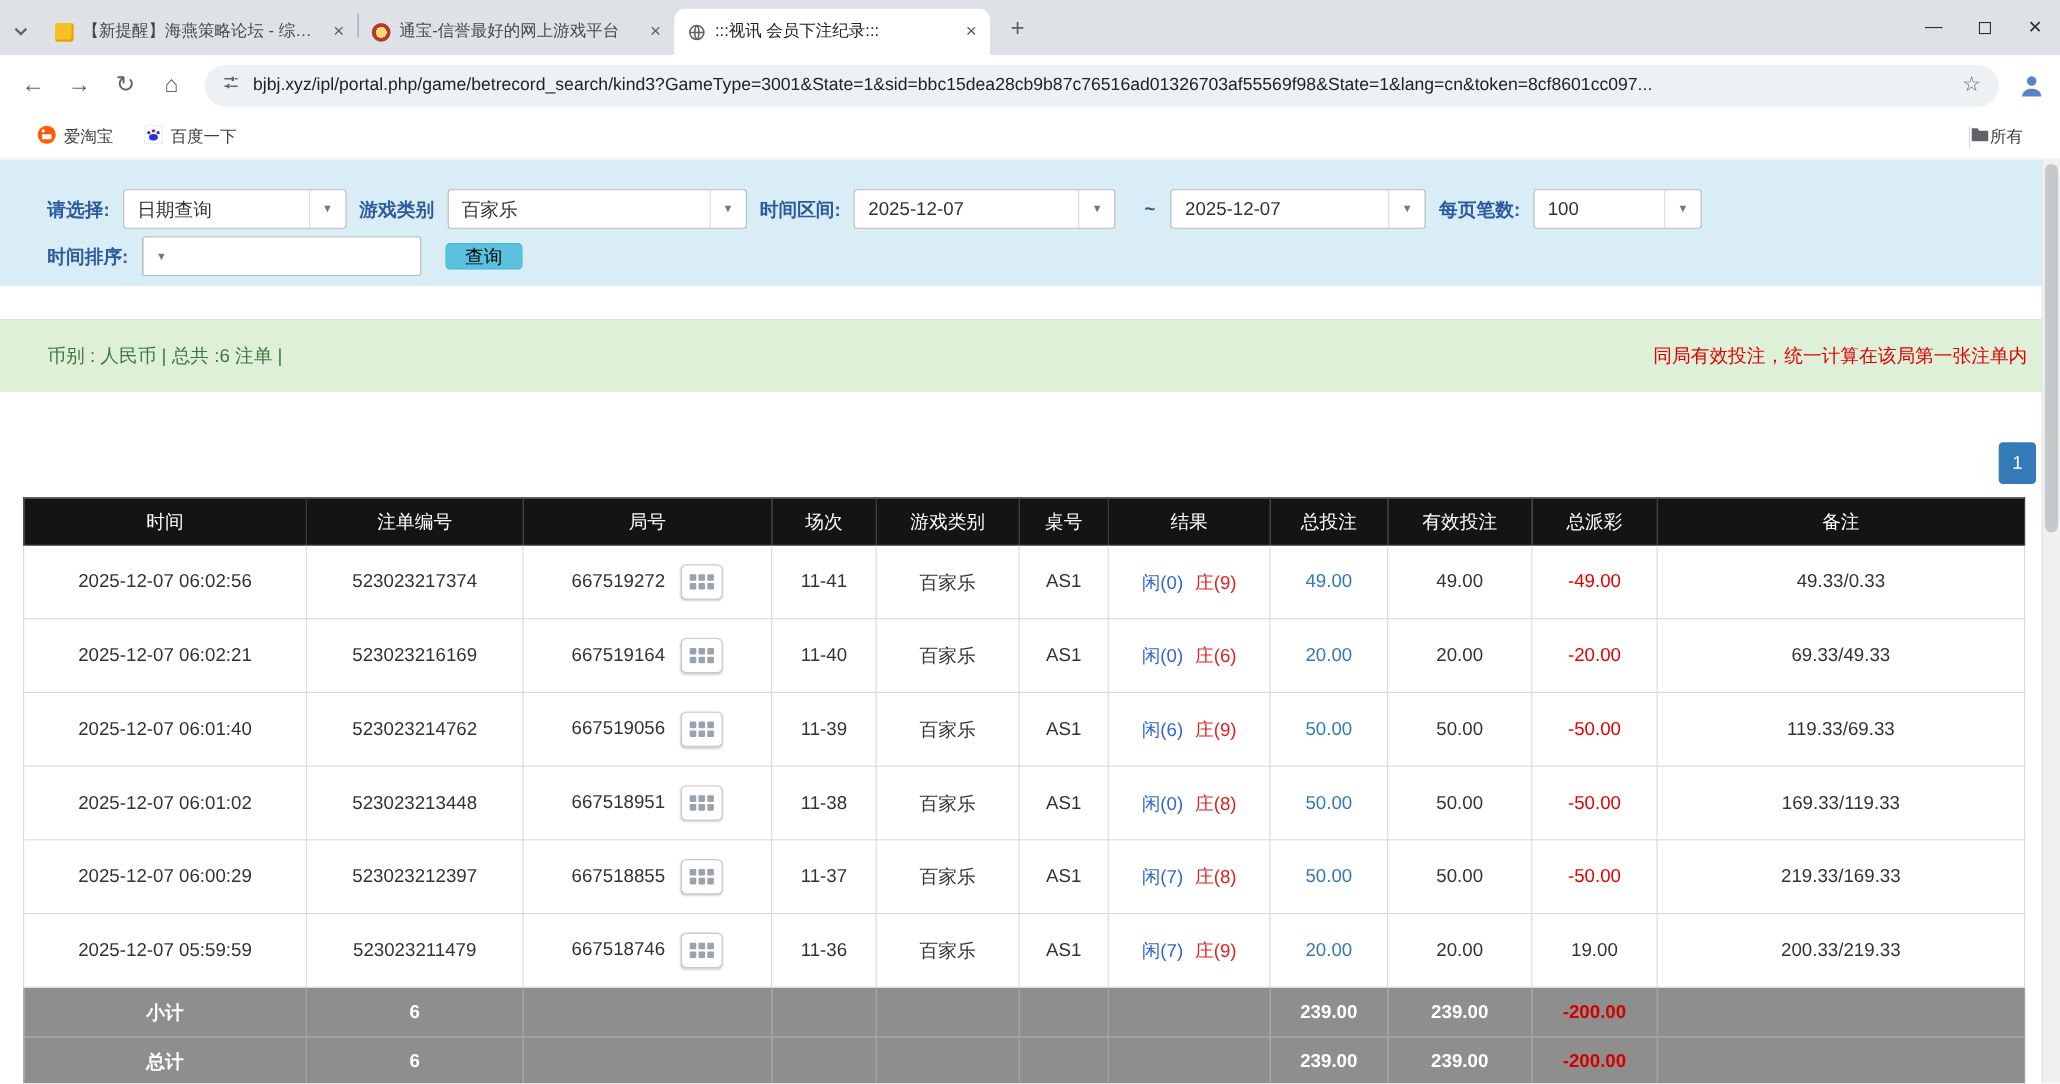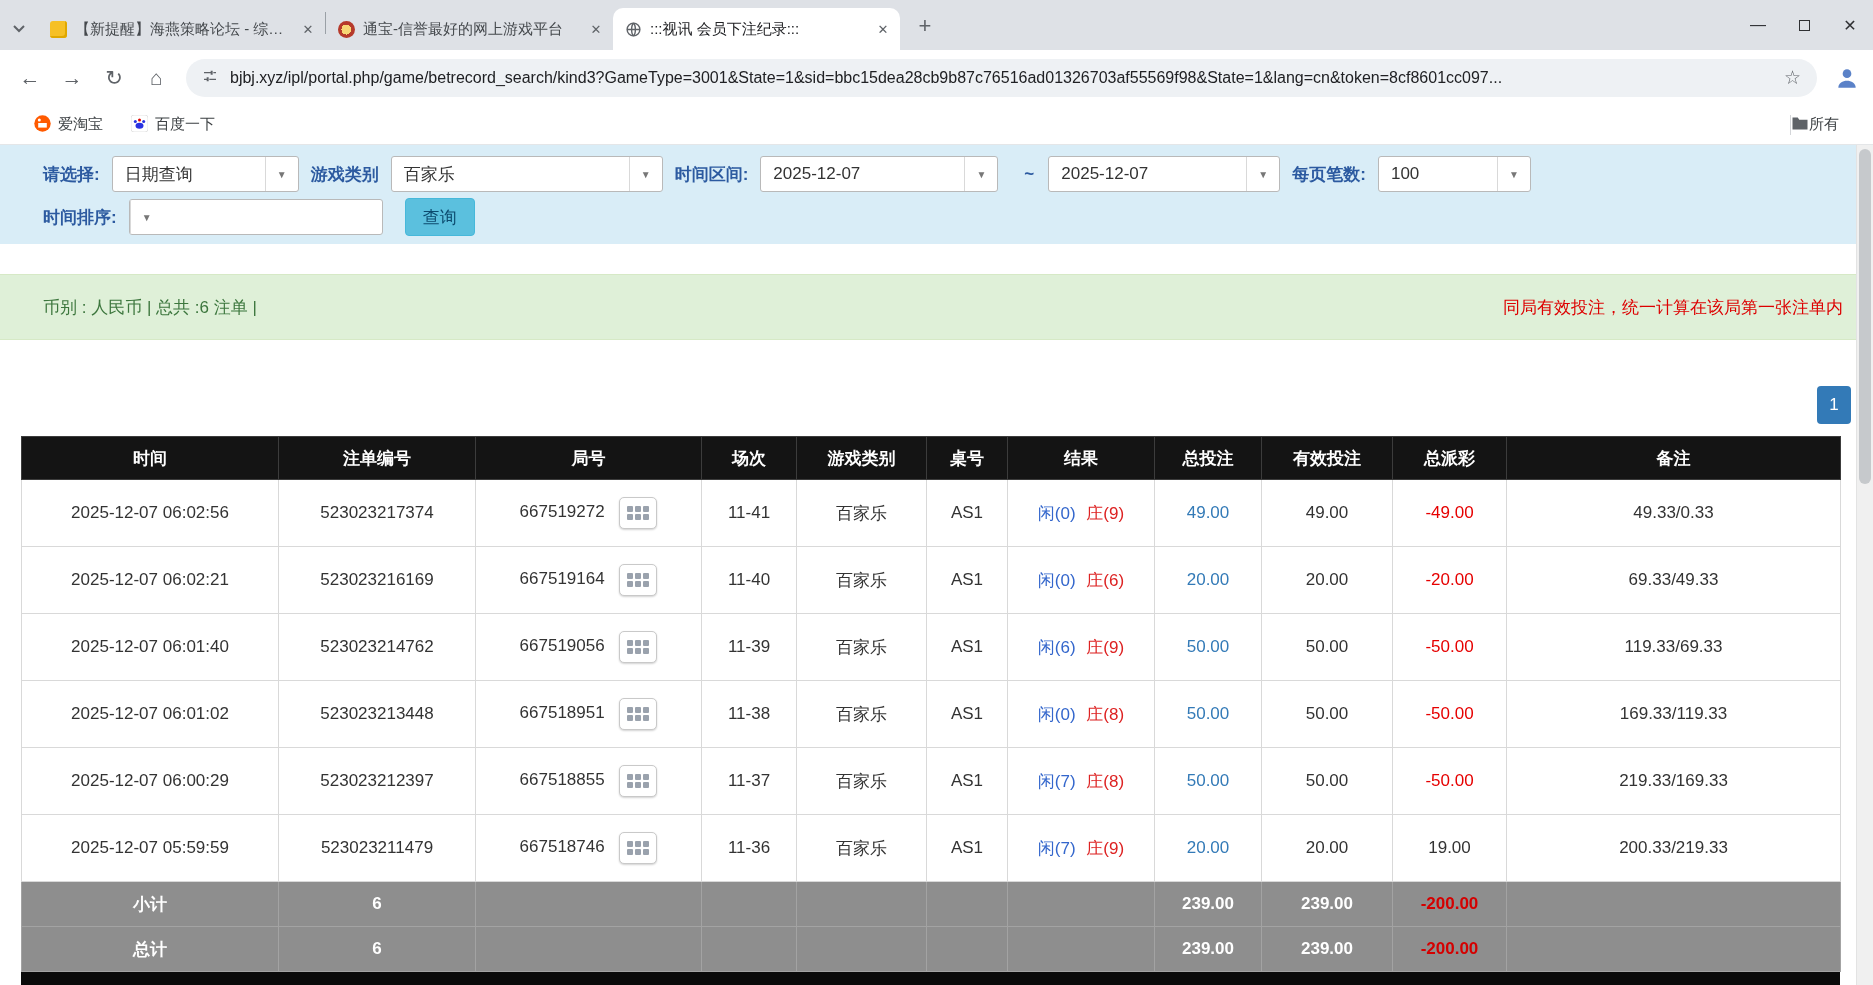--- a/index.html
+++ b/index.html
@@ -42,7 +42,7 @@
   
   .page{position:relative;height:840px;background:#fff;overflow:hidden}
 
-  .filter-panel{background:var(--filter-bg,#d9edf7);padding:11px 0 9px}
+  .filter-panel{background:var(--filter-bg,#d9edf7);padding:27px 0 9px}
   .filter-row{display:flex;align-items:center;height:36px;margin:0 40px 0 43px}
   .filter-row + .filter-row{margin-top:7px}
   .f-label{font-weight:bold;font-size:17px;color:var(--filter-label,#2c5aa0);margin-right:12px;white-space:nowrap}

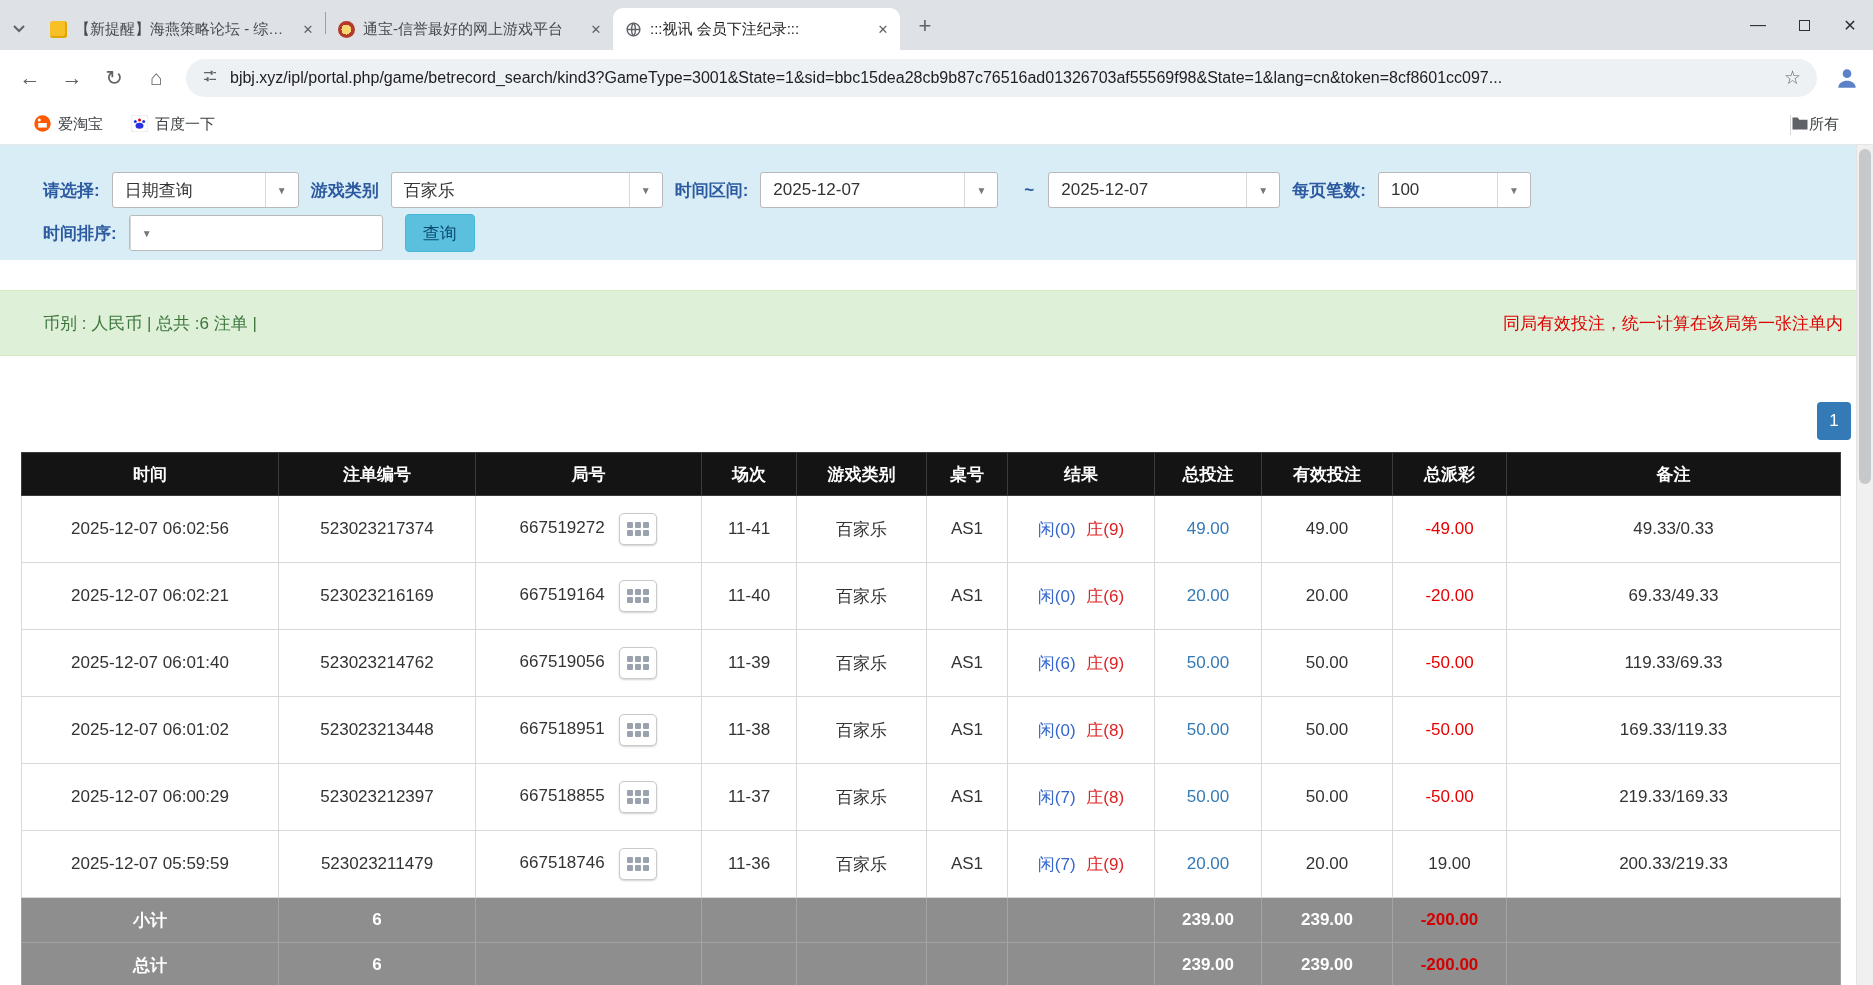--- a/index.html
+++ b/index.html
@@ -52,7 +52,7 @@
   .combo .val{display:flex;align-items:center;padding:0 12px;font-size:17px;color:#333;flex:1;white-space:nowrap;overflow:hidden}
   .combo .arrow{width:33px;border-left:1px solid #d9d9d9;display:flex;align-items:center;justify-content:center;
                 color:#777;font-size:10px}
-  .w-select{width:187px}.w-game{width:272px}.w-date{width:238px}.w-date2{width:232px}
+  .w-select{width:203px}.w-game{width:272px}.w-date{width:238px}.w-date2{width:232px}
   .w-size{width:153px}.w-sort{width:254px}
   .btn-query{margin-left:10px;height:38px;padding:0 17px;background:var(--btn-info,#5bc0de);
              border:1px solid #46b8da;color:#0c4a6e;font-size:17px;border-radius:4px;cursor:pointer}

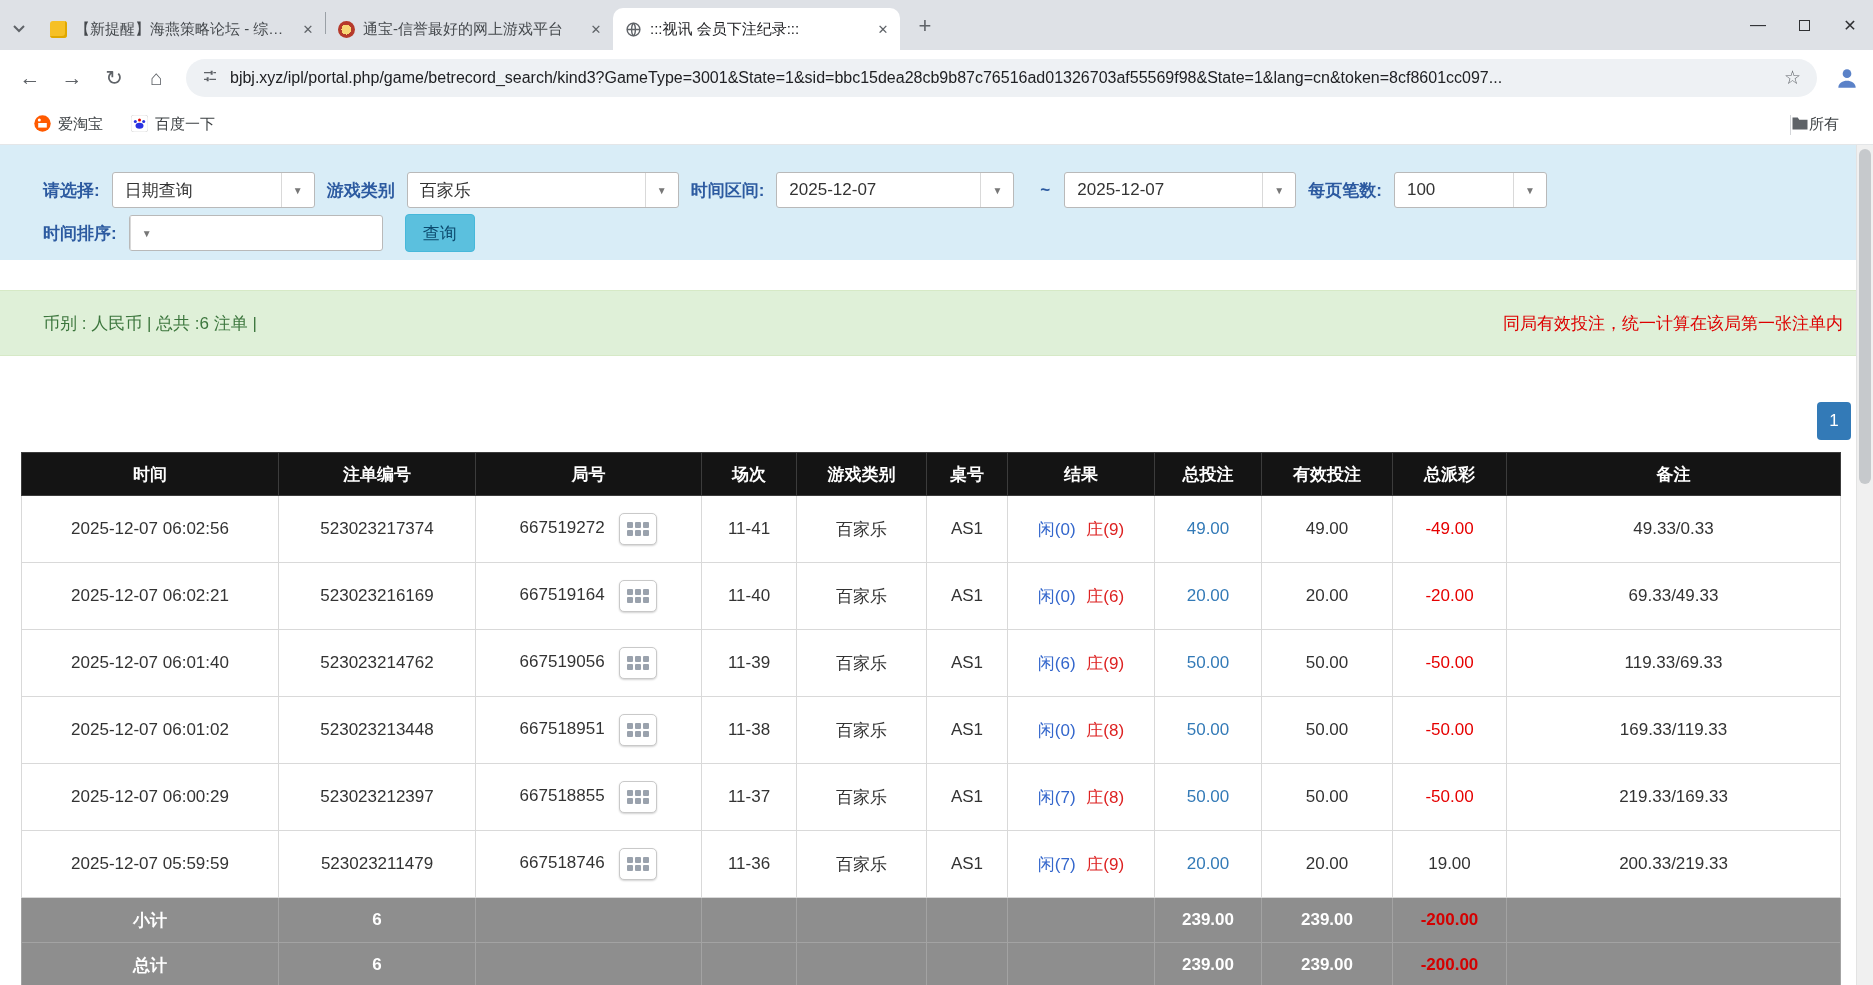--- a/index.html
+++ b/index.html
@@ -54,8 +54,8 @@
                 color:#777;font-size:10px}
   .w-select{width:203px}.w-game{width:272px}.w-date{width:238px}.w-date2{width:232px}
   .w-size{width:153px}.w-sort{width:254px}
-  .btn-query{margin-left:10px;height:38px;padding:0 17px;background:var(--btn-info,#5bc0de);
-             border:1px solid #46b8da;color:#0c4a6e;font-size:17px;border-radius:4px;cursor:pointer}
+  .btn-query{margin-left:10px;height:24px;padding:0 17px;background:var(--btn-info,#5bc0de);
+             border:1px solid #46b8da;color:#000000;font-size:17px;border-radius:4px;cursor:pointer}
 
   .summary{margin-top:30px;height:66px;background:var(--success-bg,#dff0d8);
            border-top:1px solid #d6e9c6;border-bottom:1px solid #d6e9c6;

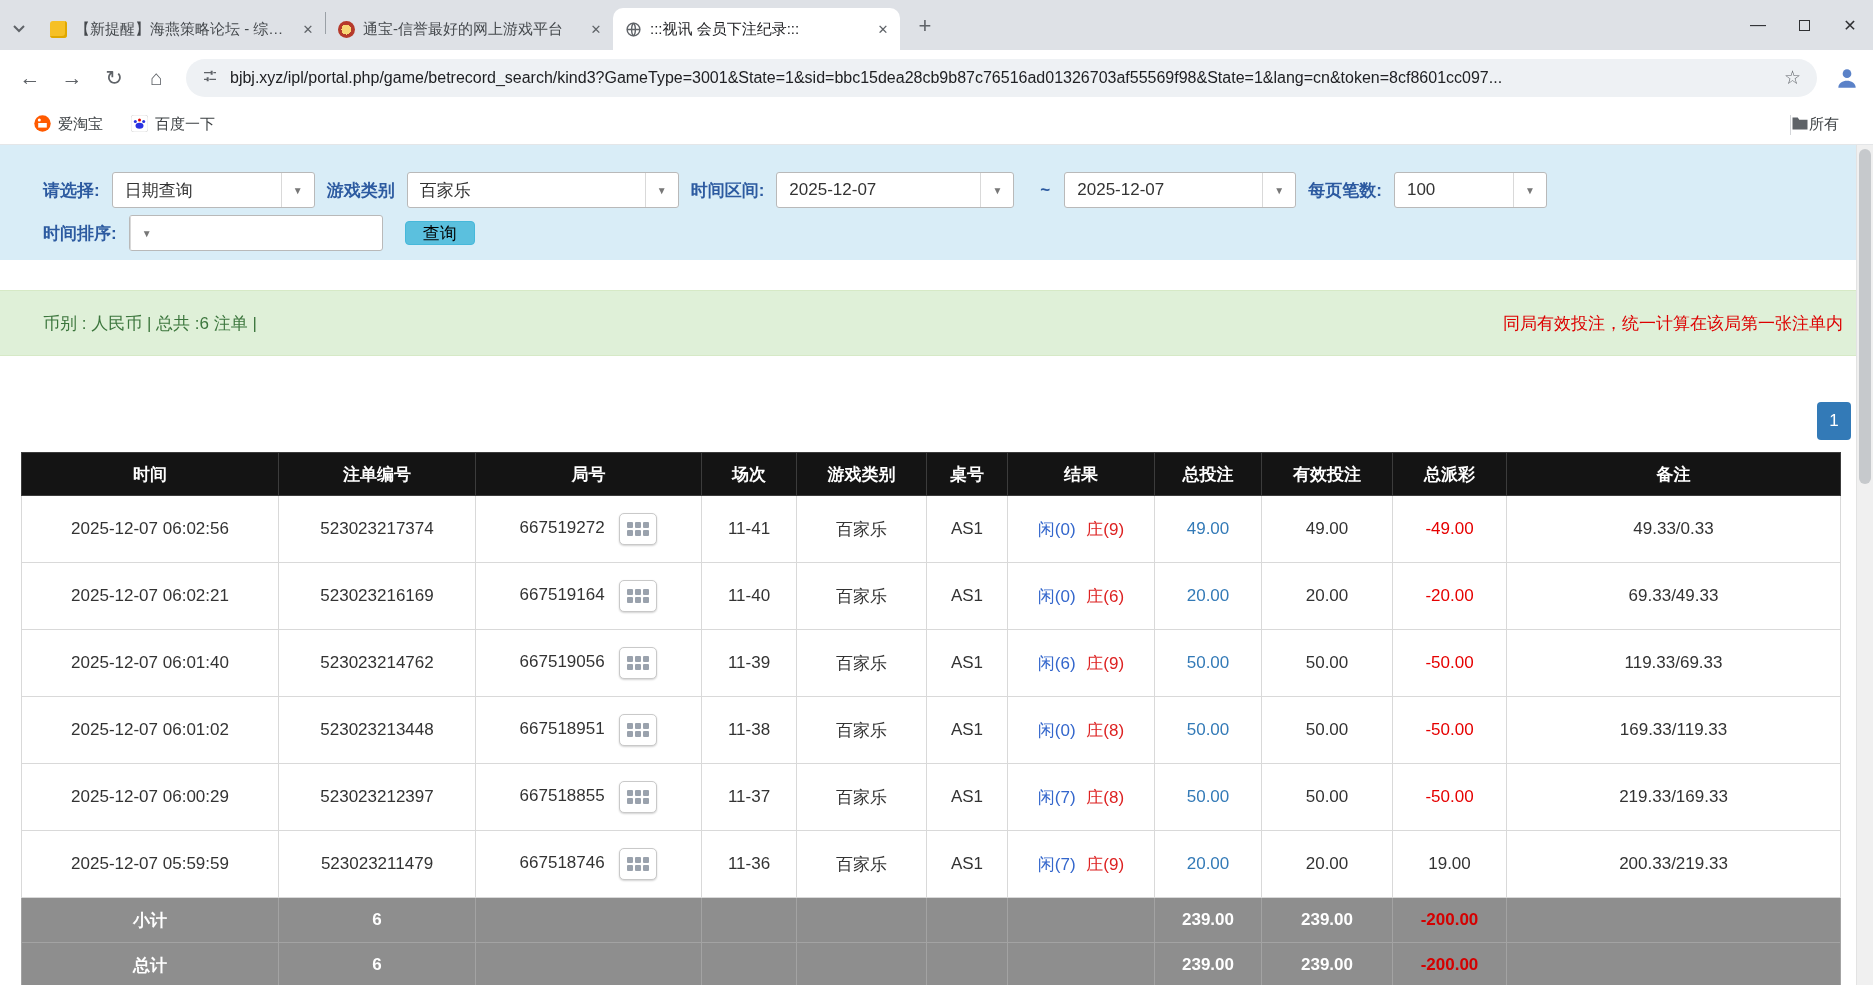--- a/index.html
+++ b/index.html
@@ -69,7 +69,7 @@
             display:flex;align-items:center;justify-content:center;border-radius:4px}
 
   table.bet{border-collapse:collapse;margin-left:21px;width:1819px;table-layout:fixed;font-size:17px}
-  .bet thead th{background:var(--table-header-bg,#141414);color:#fff;height:43px;font-weight:bold;
+  .bet thead th{background:var(--table-header-bg,#141414);color:#fff;height:43px;font-weight:normal;
                 border:1px solid #3c3c3c;font-size:17px}
   .bet tbody td{height:67px;text-align:center;color:#333;border:1px solid #d9d9d9;background:#fff}
   .bet td.blue{color:var(--accent-blue,#337ab7)}

